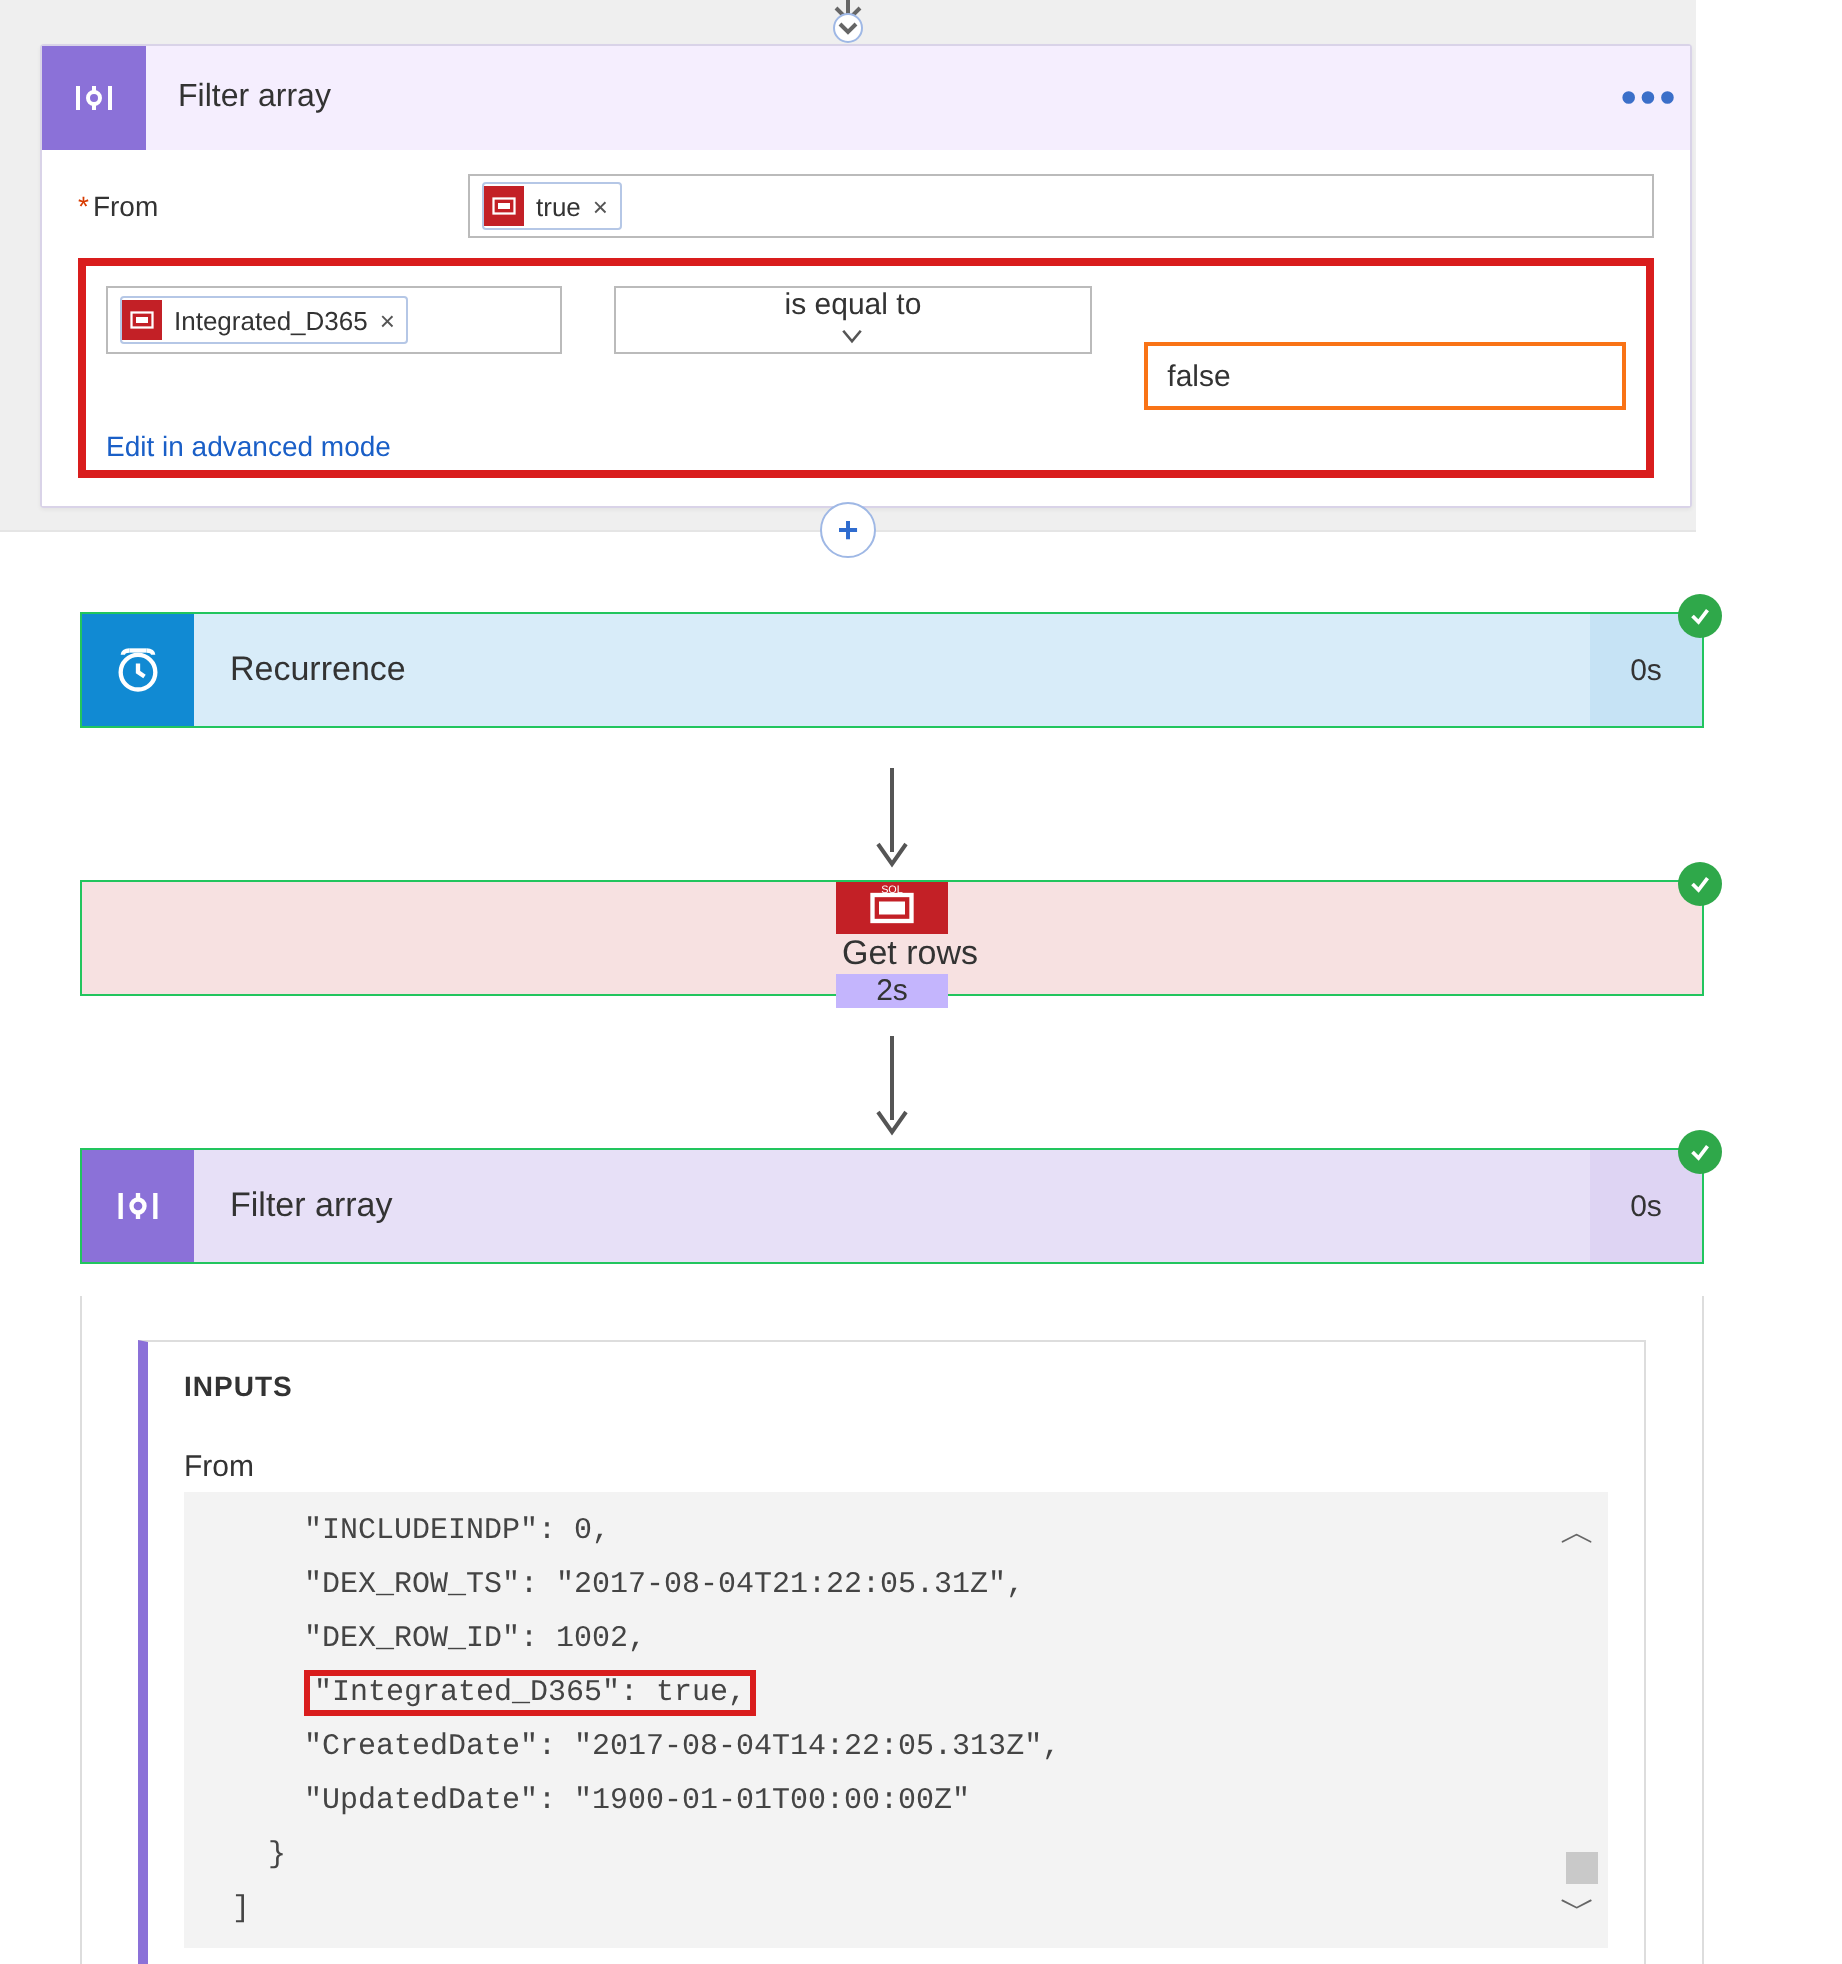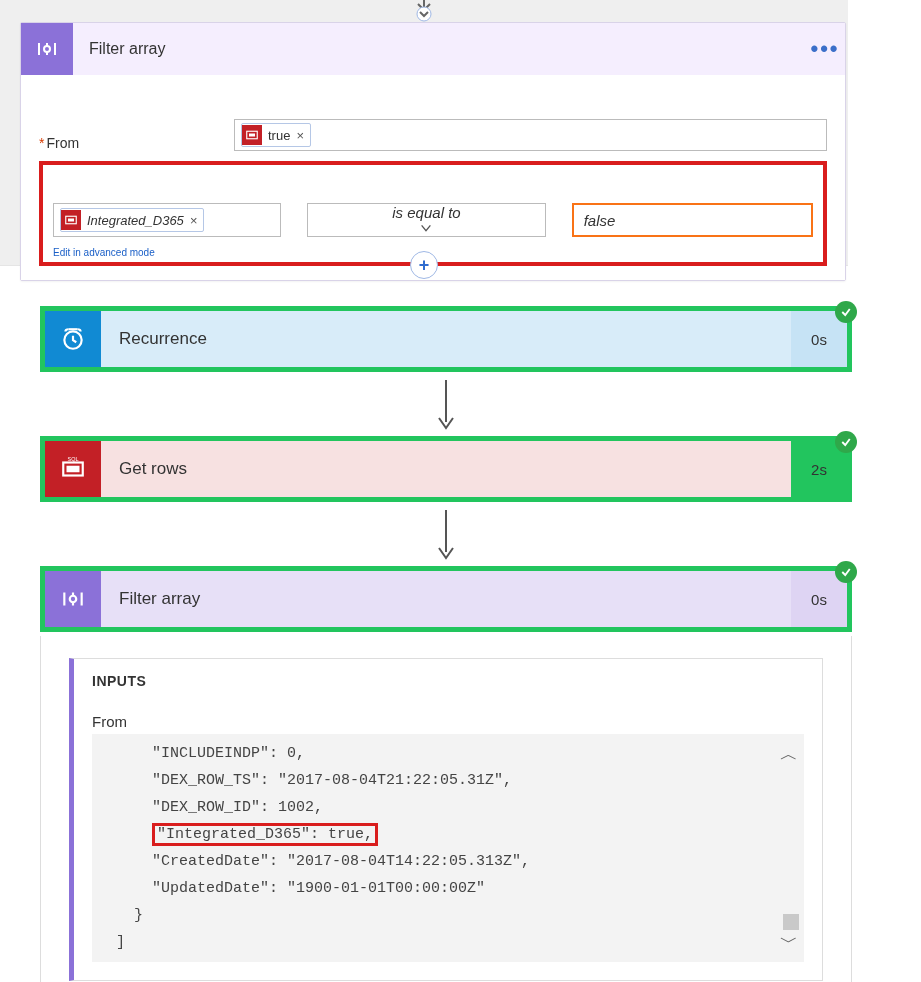--- a/index.html
+++ b/index.html
@@ -78,8 +78,7 @@
   }
   .from-row {
     display: flex;
-    align-items: flex-end;
-    margin-top: 32px;
+    align-items: center;
   }
   .from-label {
     width: 195px;

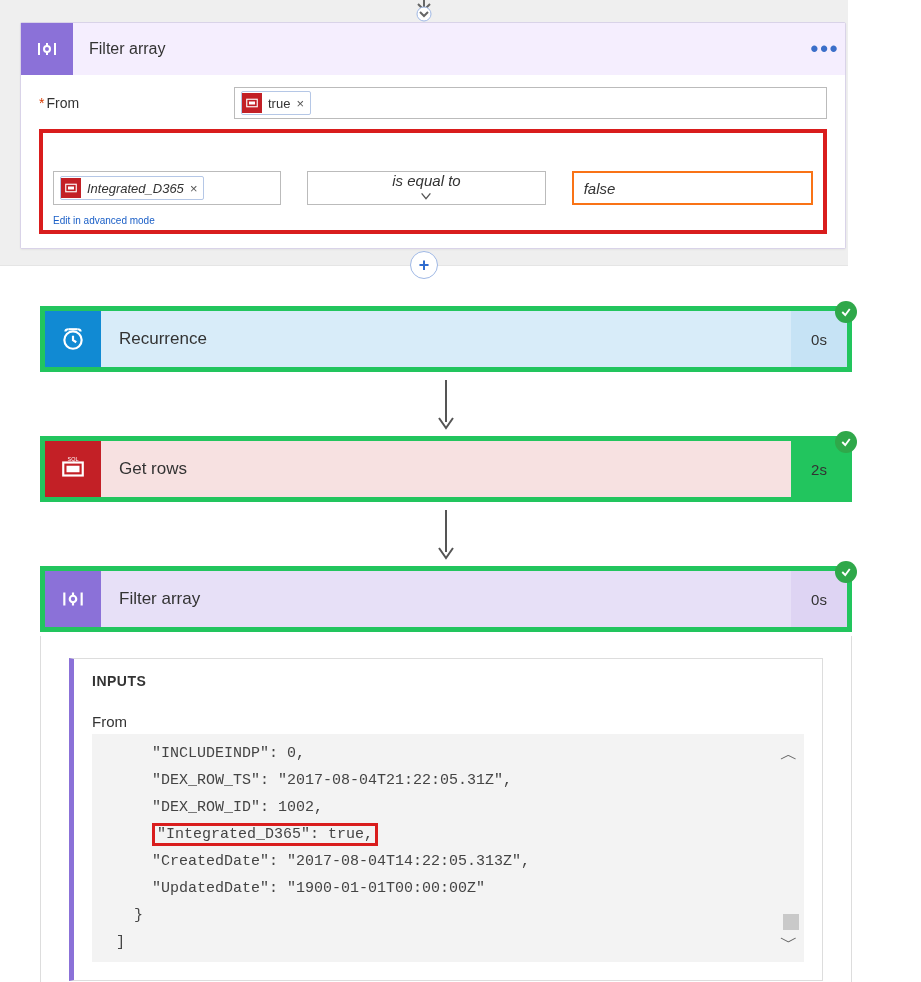--- a/index.html
+++ b/index.html
@@ -129,9 +129,8 @@
   }
   .cond-row {
     display: flex;
-    align-items: flex-end;
+    align-items: flex-start;
     gap: 26px;
-    font-style: italic;
   }
   .cond-left-box {
     width: 232px;

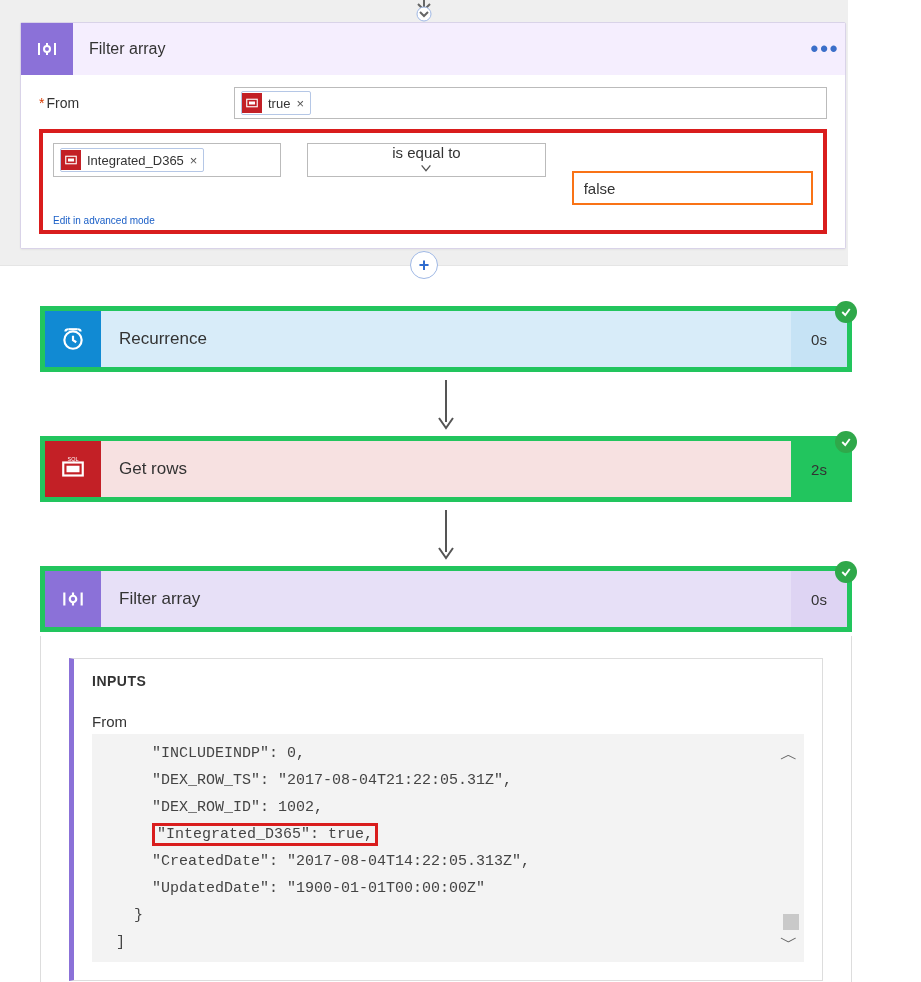--- a/index.html
+++ b/index.html
@@ -166,7 +166,7 @@
   .adv-link {
     margin-top: 10px;
     color:#1a5fc7;
-    font-size:10px;
+    font-size:14px;
     cursor:pointer;
   }
 

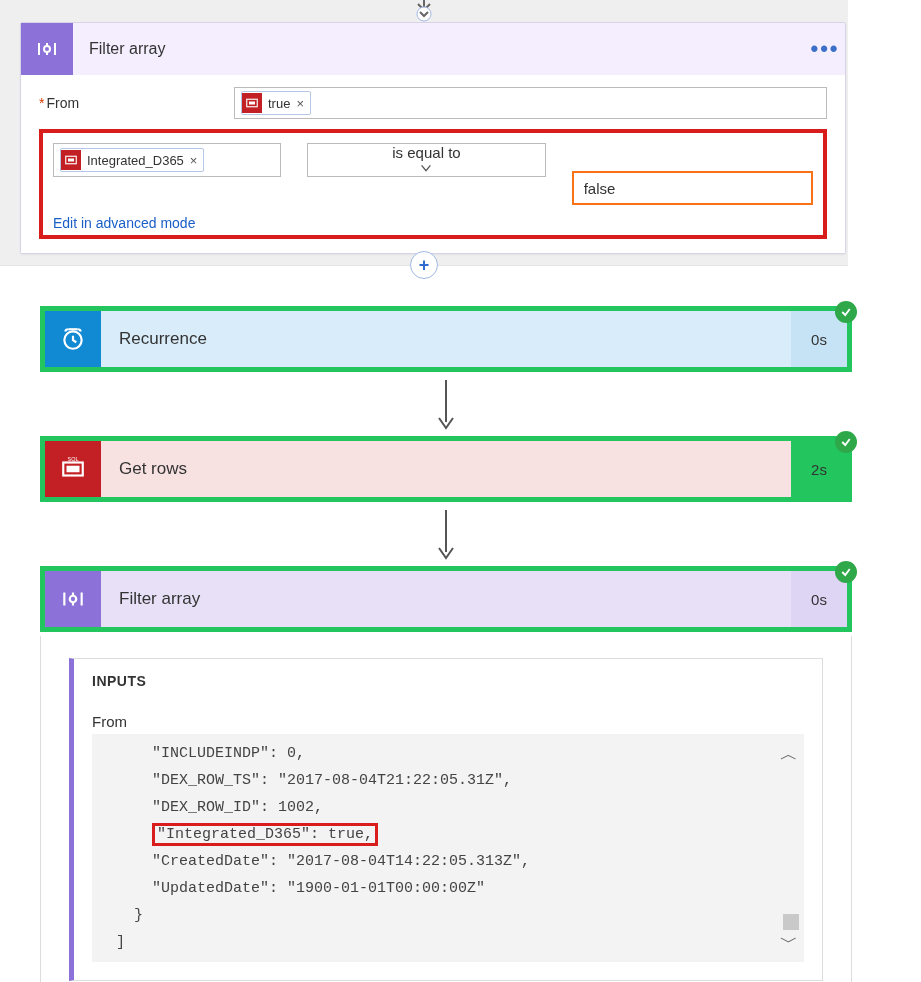--- a/index.html
+++ b/index.html
@@ -196,8 +196,8 @@
   .run-card {
     position:relative;
     width: 812px;
-    margin: 0 auto 4px auto;
-    border:5px solid #22c55e;
+    margin: 0 auto 16px auto;
+    border:1px solid #22c55e;
   }
   .run-head {
     height:56px;

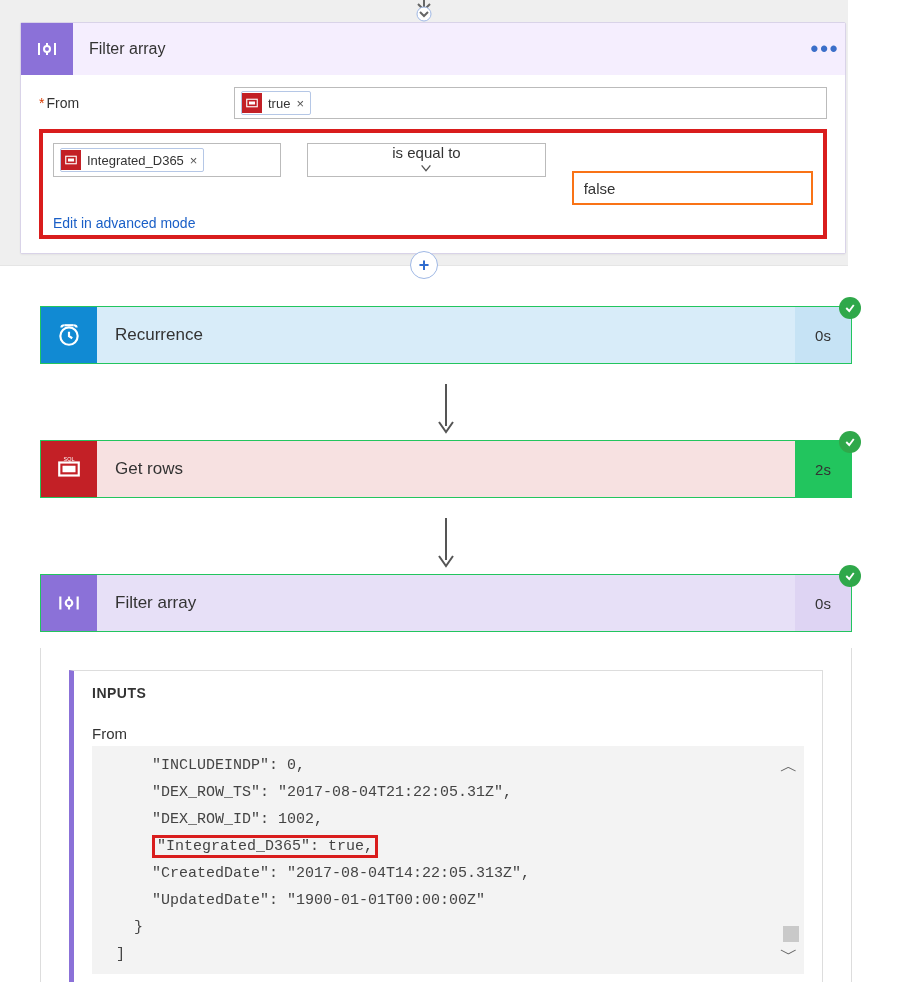--- a/index.html
+++ b/index.html
@@ -245,7 +245,7 @@
   .card-recurrence .run-dur { background:#c6e3f5; }
 
   
-  .card-getrows .run-head { background:#f7e1e1; }
+  .card-getrows .run-head { background:#f7e1e1;flex-direction:column; }
   .card-getrows .ic-box { background:#c32026; }
   .card-getrows .run-dur { background:#22c55e; }
 

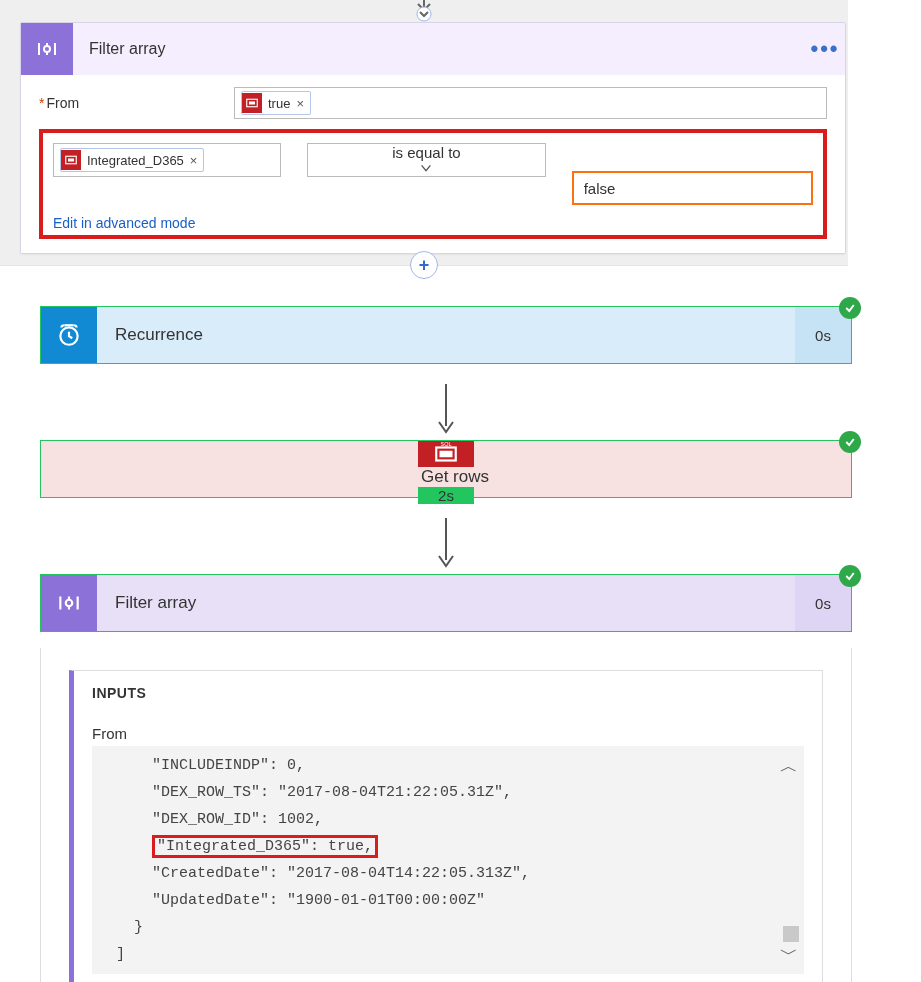--- a/index.html
+++ b/index.html
@@ -247,7 +247,7 @@
   
   .card-getrows .run-head { background:#f7e1e1;flex-direction:column; }
   .card-getrows .ic-box { background:#c32026; }
-  .card-getrows .run-dur { background:#22c55e; }
+  .card-getrows .run-dur { background:#c4b5fd; }
 
   
   .card-filter .run-head { background:#e7e0f7; }

